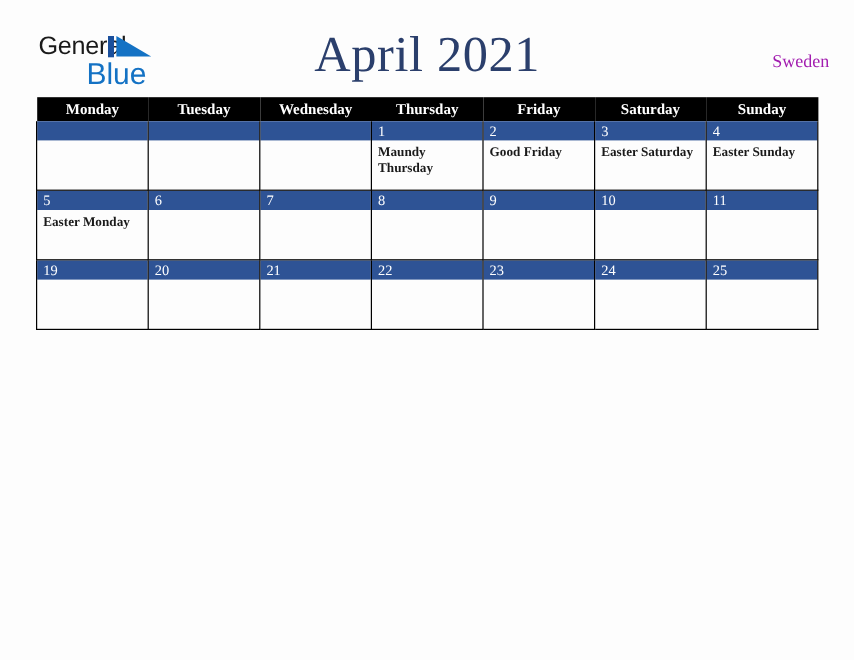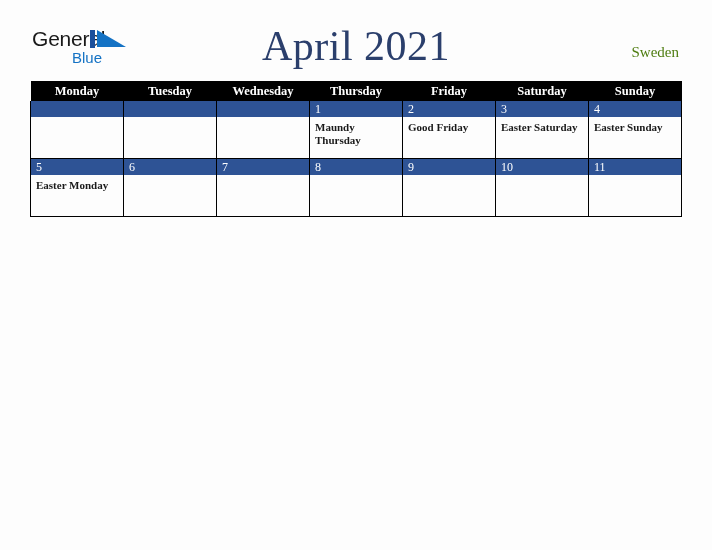--- a/index.html
+++ b/index.html
@@ -44,7 +44,7 @@
   .logo-row-2 {
     display: block;
     font-family: "Liberation Sans", sans-serif;
-    font-size: 15px;
+    font-size: 25px;
     color: #1472c4;
     height: 21px;
     padding-left: 40px;

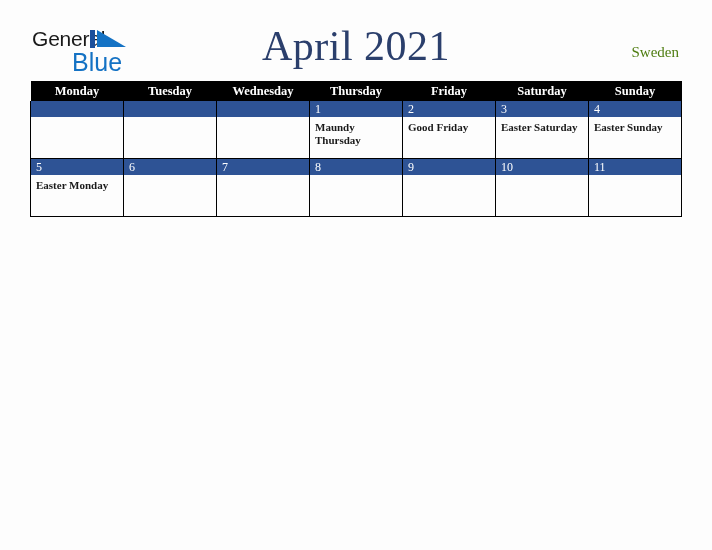--- a/index.html
+++ b/index.html
@@ -72,11 +72,11 @@
 
   .country-label {
     position: absolute;
-    right: 33px;
+    right: 21px;
     top: 44px;
     font-family: "Liberation Serif", serif;
     font-size: 15px;
-    color: #4d7c0f;
+    color: #a21caf;
   }
 
   

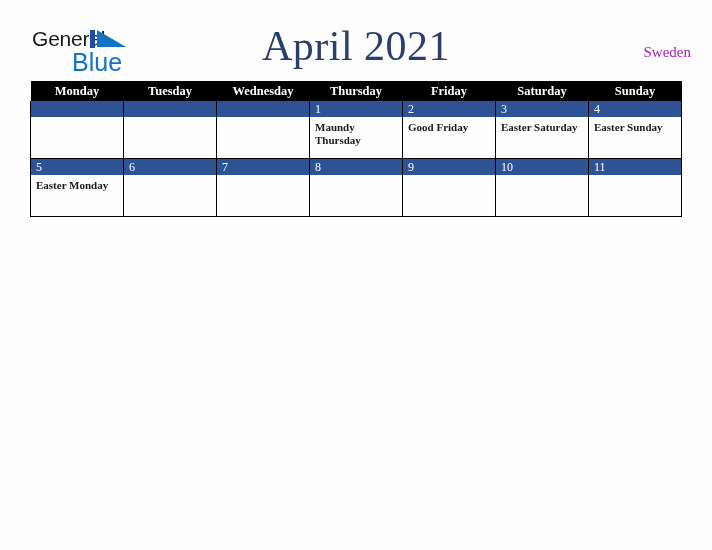--- a/index.html
+++ b/index.html
@@ -219,6 +219,29 @@
           <div class="daynum-bar">11</div>
         </td>
       </tr>
+      <tr>
+        <td>
+          <div class="daynum-bar">19</div>
+        </td>
+        <td>
+          <div class="daynum-bar">20</div>
+        </td>
+        <td>
+          <div class="daynum-bar">21</div>
+        </td>
+        <td>
+          <div class="daynum-bar">22</div>
+        </td>
+        <td>
+          <div class="daynum-bar">23</div>
+        </td>
+        <td>
+          <div class="daynum-bar">24</div>
+        </td>
+        <td>
+          <div class="daynum-bar">25</div>
+        </td>
+      </tr>
     </tbody>
 </table>
 

